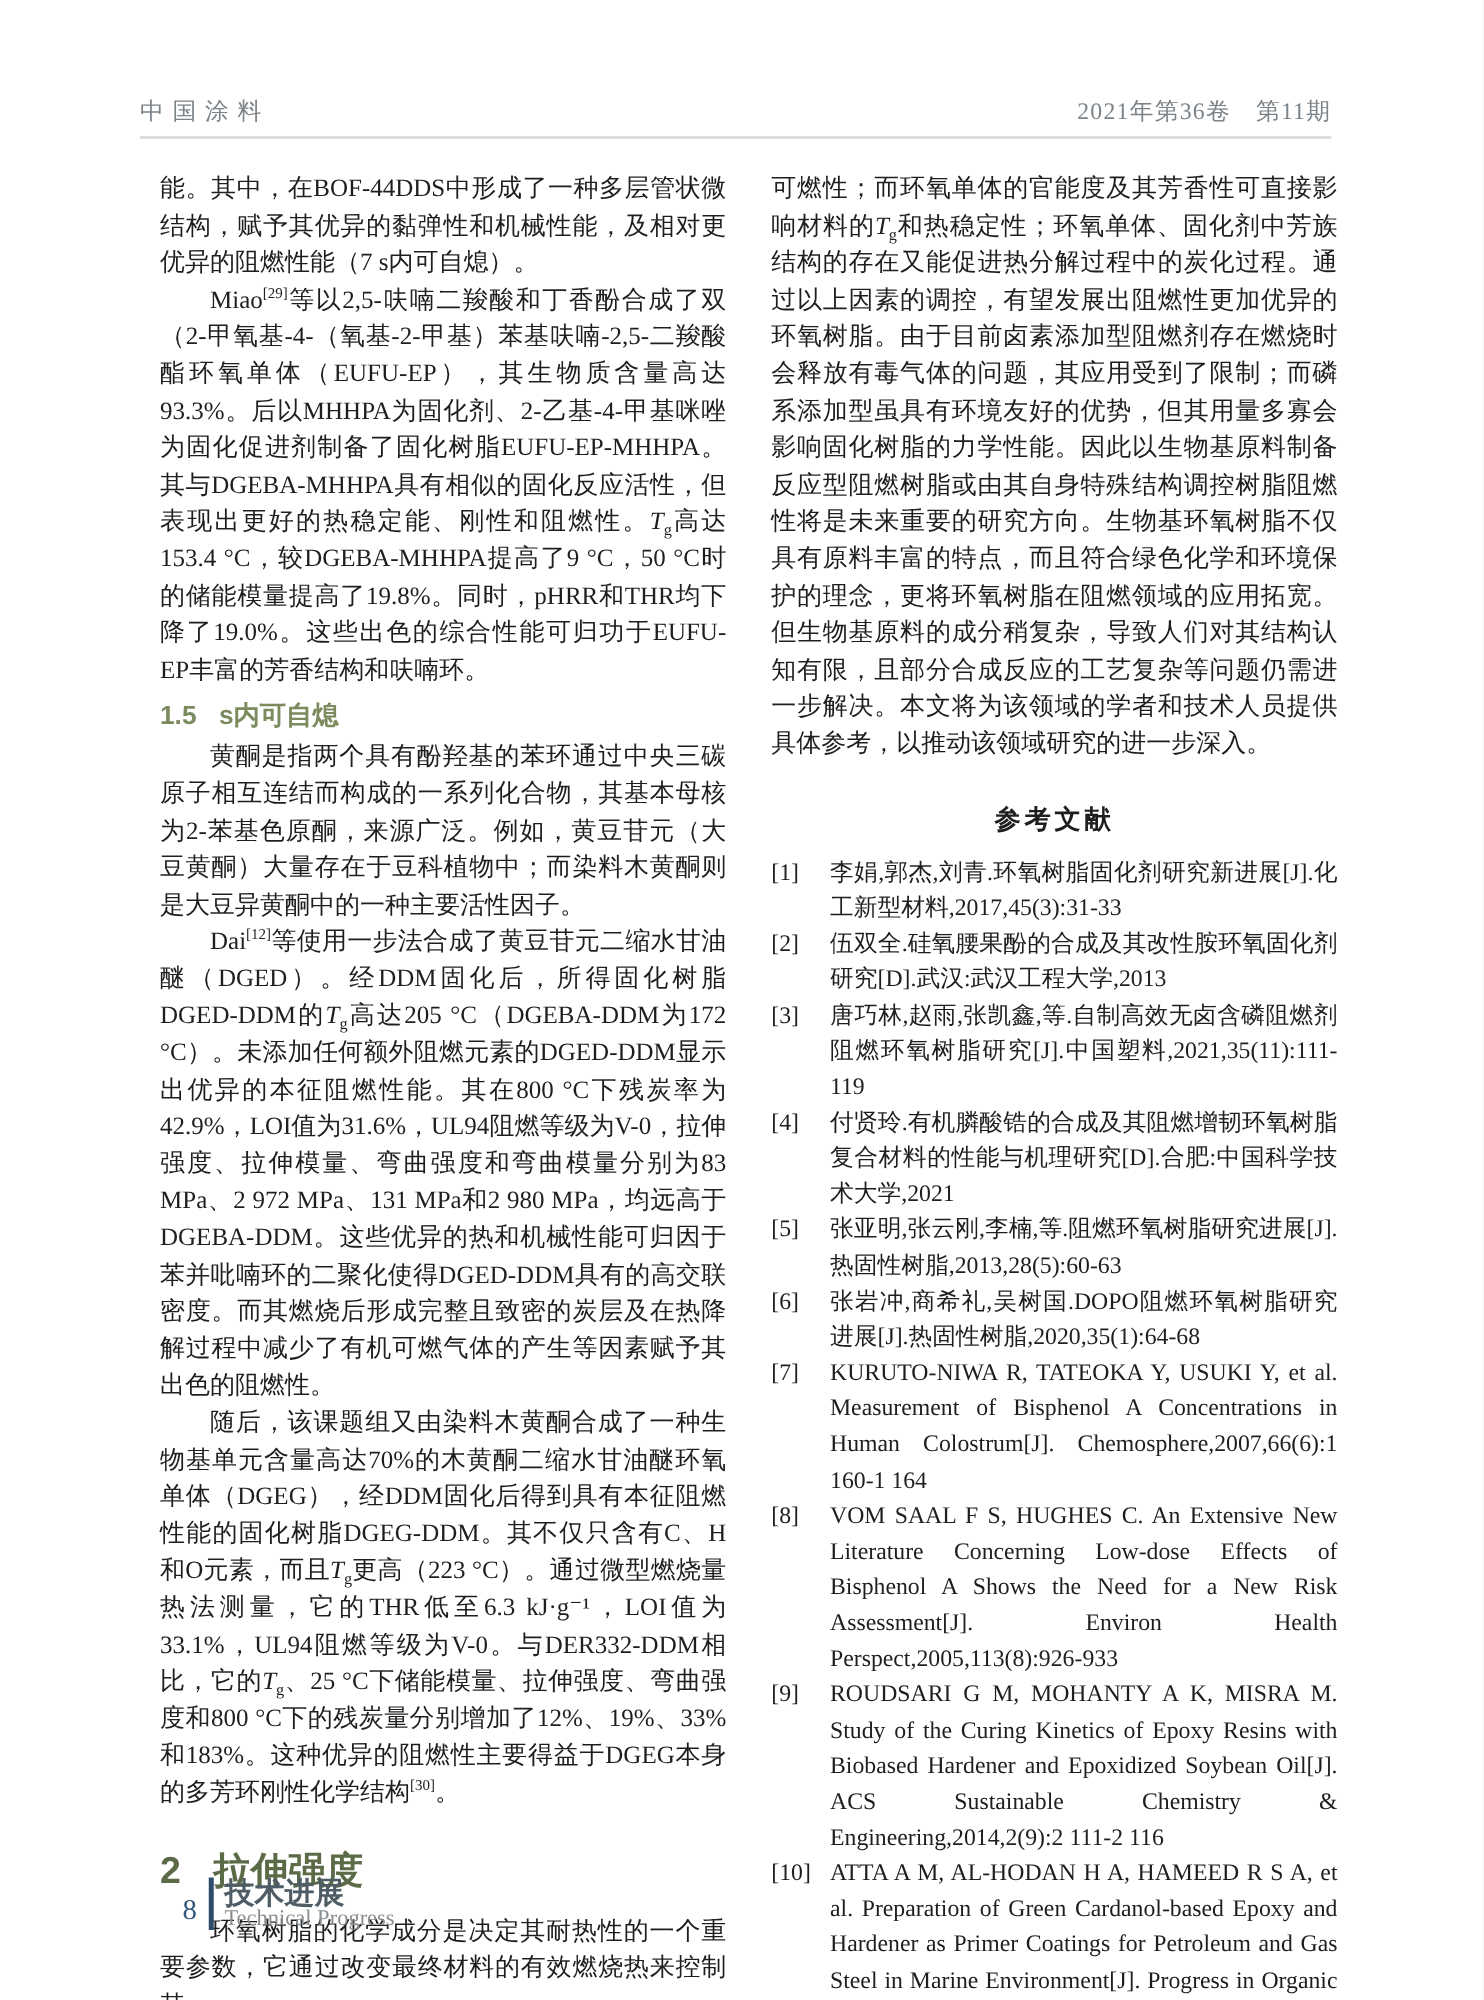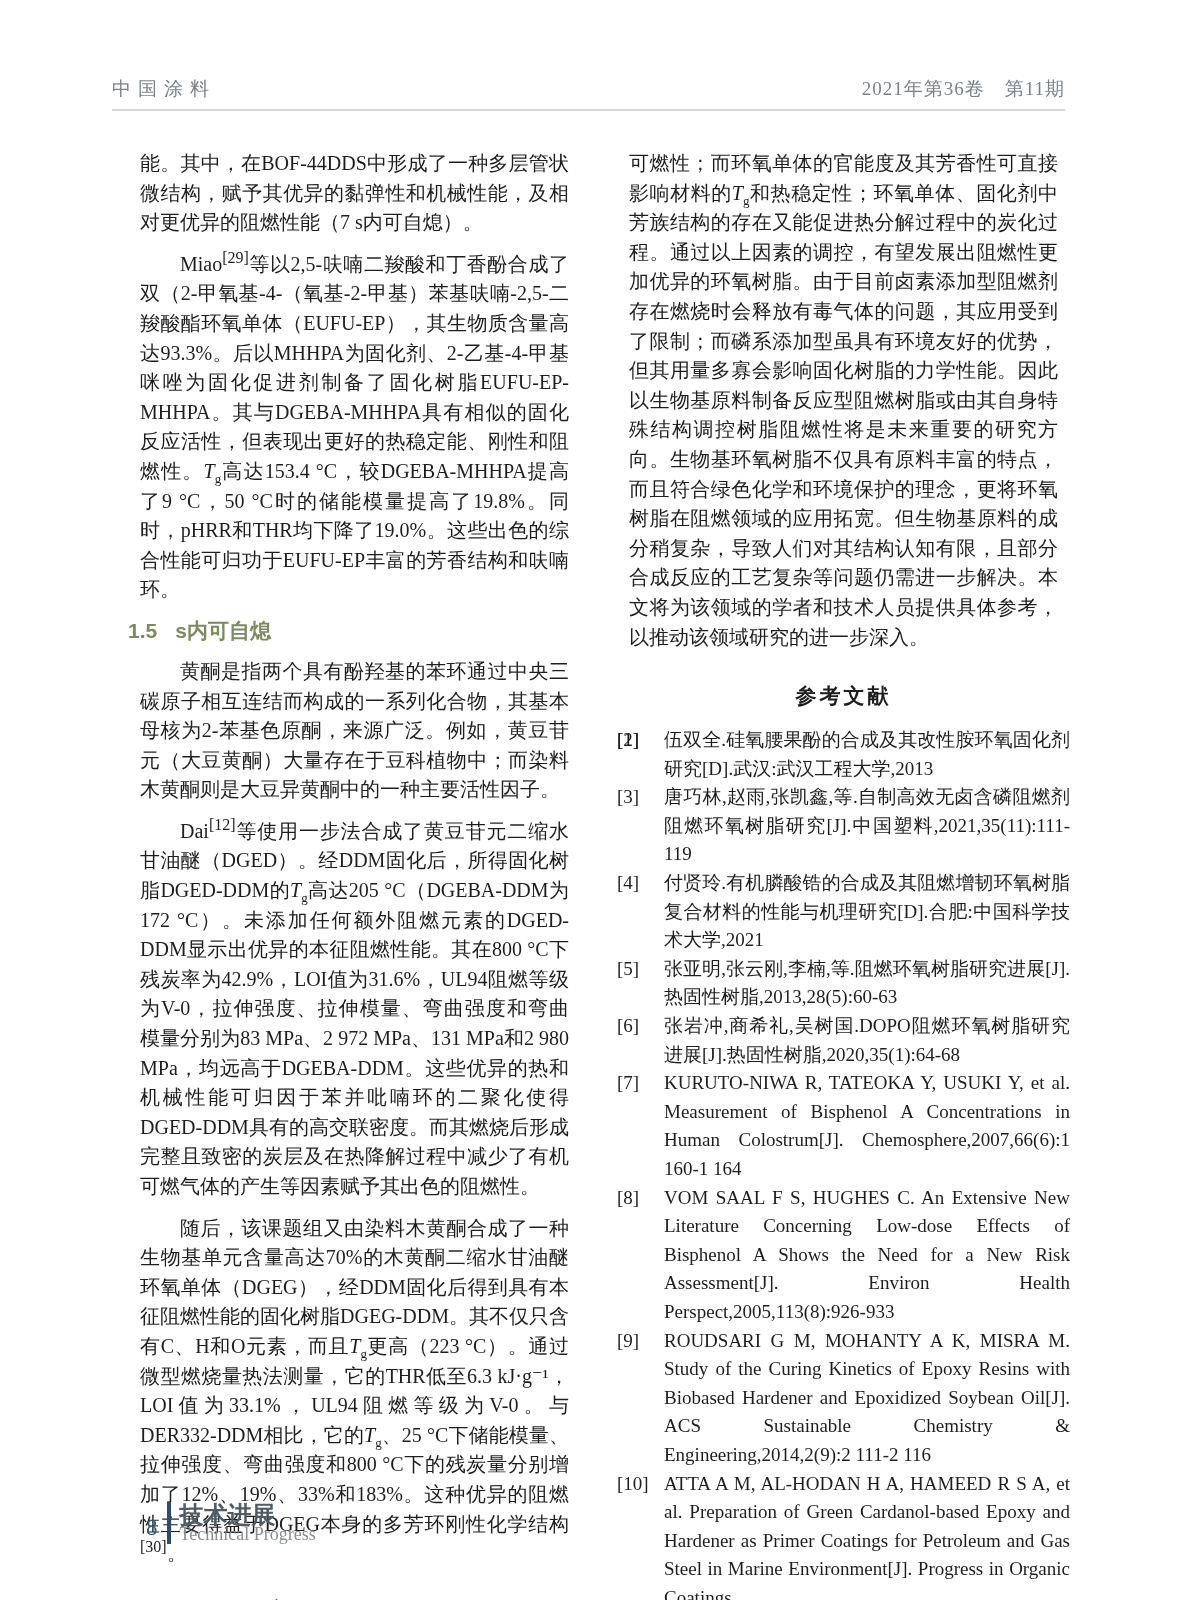--- a/index.html
+++ b/index.html
@@ -31,7 +31,7 @@
   }
   .col{width:453px;}
   .col p{
-    margin:12px;
+    margin:0;
     font-size:20px;
     line-height:29.6px;
     text-align:justify;

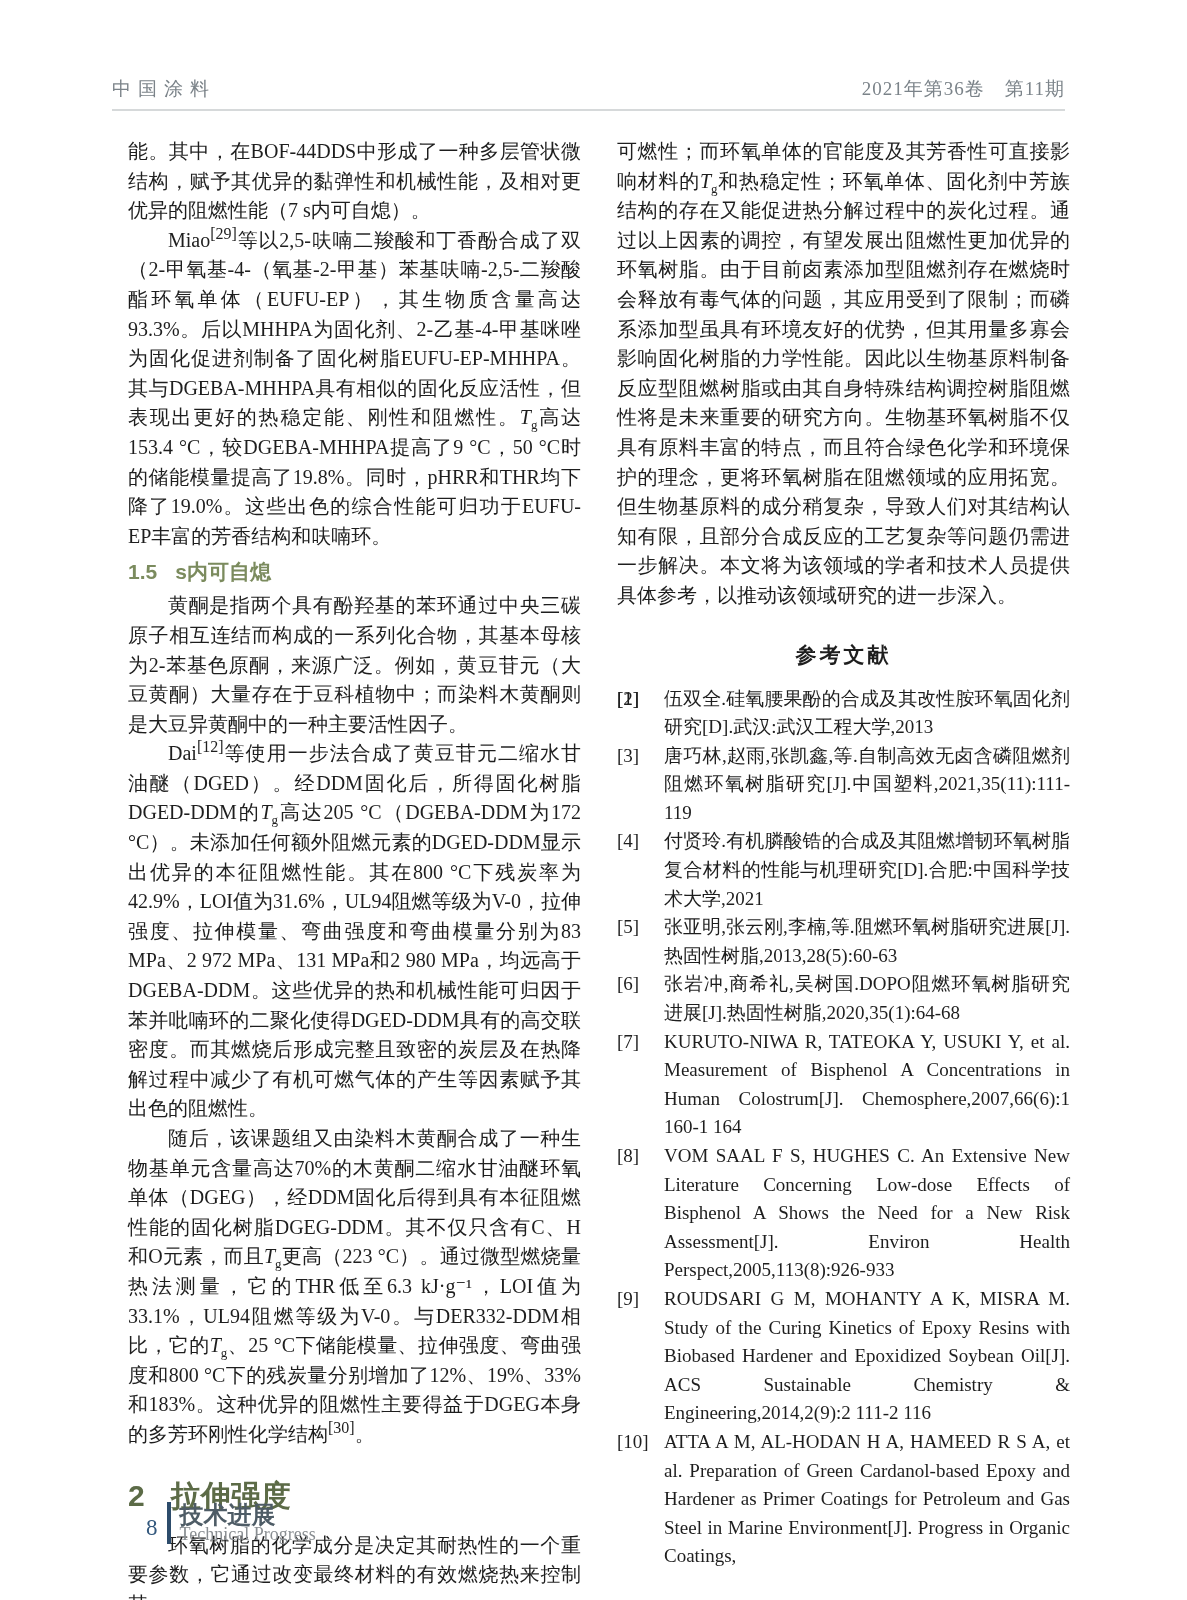--- a/index.html
+++ b/index.html
@@ -38,7 +38,7 @@
     text-justify:inter-ideograph;
   }
   .col p.indent{text-indent:2em;}
-  sup{font-size:16px;line-height:0;}
+  sup{font-size:12px;line-height:0;}
   sub{font-size:13px;line-height:0;}
   
   .sec-sub{

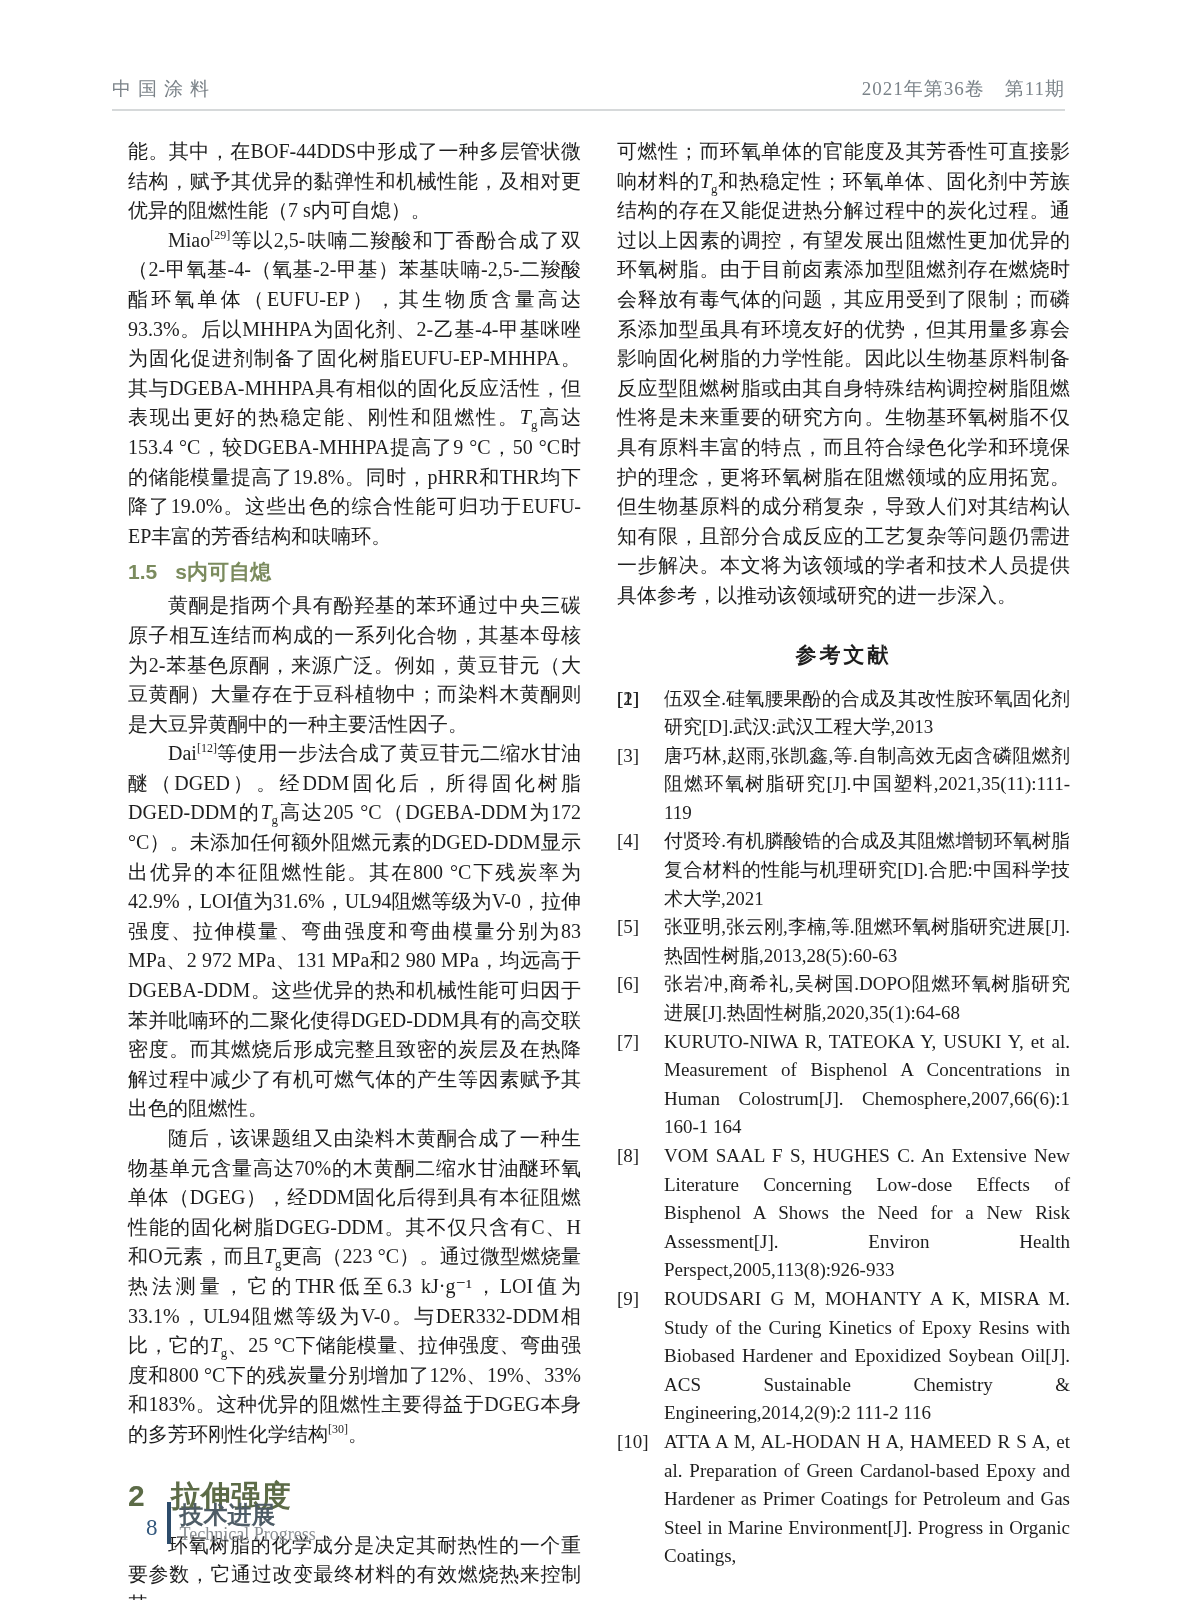--- a/index.html
+++ b/index.html
@@ -138,7 +138,7 @@
       <p>可燃性；而环氧单体的官能度及其芳香性可直接影响材料的<i>T</i><sub>g</sub>和热稳定性；环氧单体、固化剂中芳族结构的存在又能促进热分解过程中的炭化过程。通过以上因素的调控，有望发展出阻燃性更加优异的环氧树脂。由于目前卤素添加型阻燃剂存在燃烧时会释放有毒气体的问题，其应用受到了限制；而磷系添加型虽具有环境友好的优势，但其用量多寡会影响固化树脂的力学性能。因此以生物基原料制备反应型阻燃树脂或由其自身特殊结构调控树脂阻燃性将是未来重要的研究方向。生物基环氧树脂不仅具有原料丰富的特点，而且符合绿色化学和环境保护的理念，更将环氧树脂在阻燃领域的应用拓宽。但生物基原料的成分稍复杂，导致人们对其结构认知有限，且部分合成反应的工艺复杂等问题仍需进一步解决。本文将为该领域的学者和技术人员提供具体参考，以推动该领域研究的进一步深入。</p>
       <div class="ref-heading">参考文献</div>
       <ul class="ref-list">
-        <li><span class="ref-label">[1]</span></li>
+        <li><span class="ref-label">[1]</span><span class="ref-text">李娟,郭杰,刘青.环氧树脂固化剂研究新进展[J].化工新型材料,2017,45(3):31-33</span></li>
         <li><span class="ref-label">[2]</span><span class="ref-text">伍双全.硅氧腰果酚的合成及其改性胺环氧固化剂研究[D].武汉:武汉工程大学,2013</span></li>
         <li><span class="ref-label">[3]</span><span class="ref-text">唐巧林,赵雨,张凯鑫,等.自制高效无卤含磷阻燃剂阻燃环氧树脂研究[J].中国塑料,2021,35(11):111-119</span></li>
         <li><span class="ref-label">[4]</span><span class="ref-text">付贤玲.有机膦酸锆的合成及其阻燃增韧环氧树脂复合材料的性能与机理研究[D].合肥:中国科学技术大学,2021</span></li>

